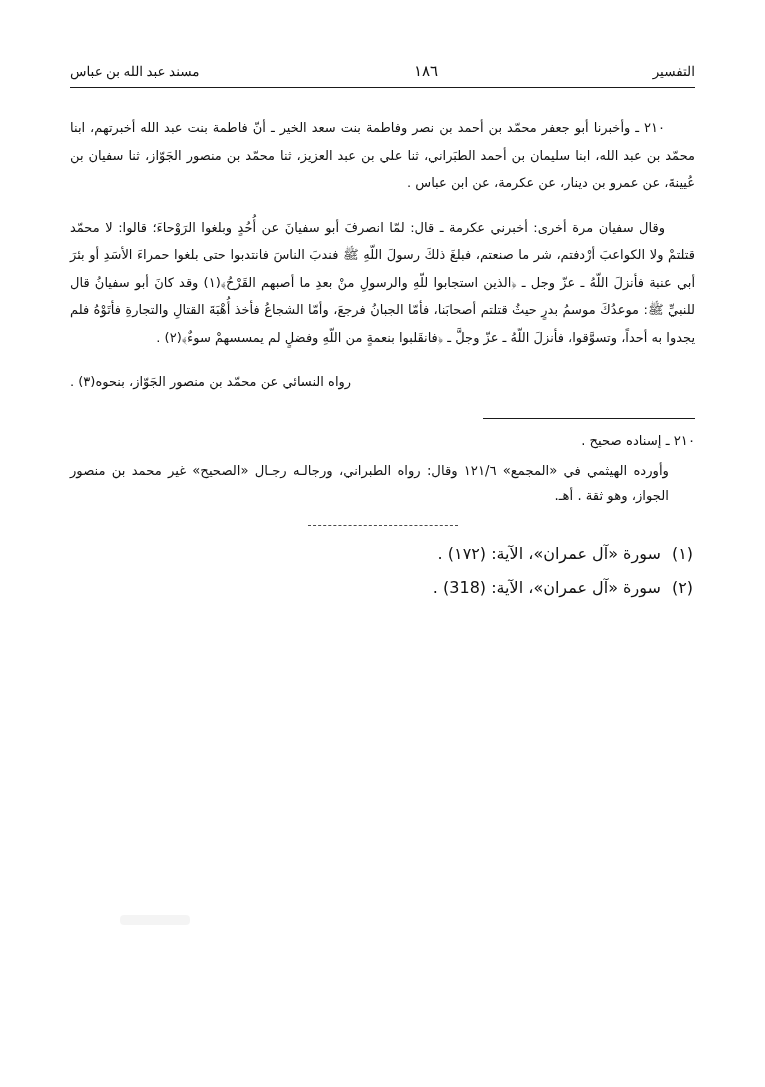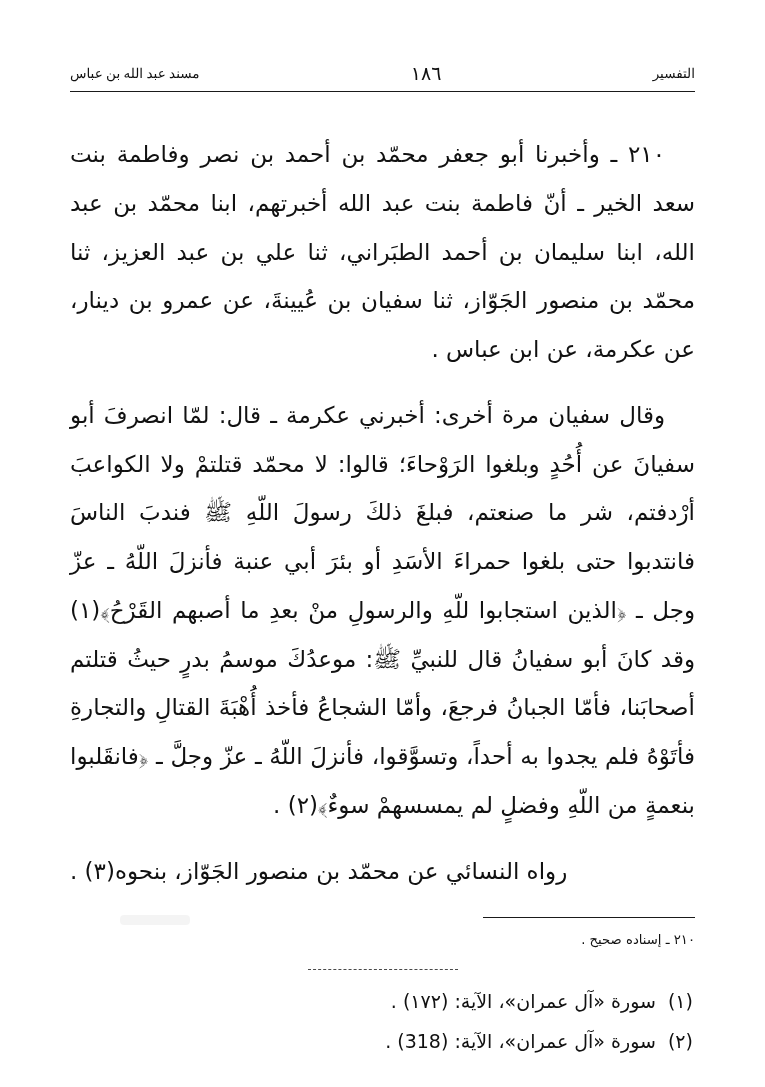--- a/index.html
+++ b/index.html
@@ -38,7 +38,7 @@
     font-family: Liberation Serif, serif;
   }
   .header-center {
-    font-size: 19px;
+    font-size: 15px;
     letter-spacing: 1px;
   }
 

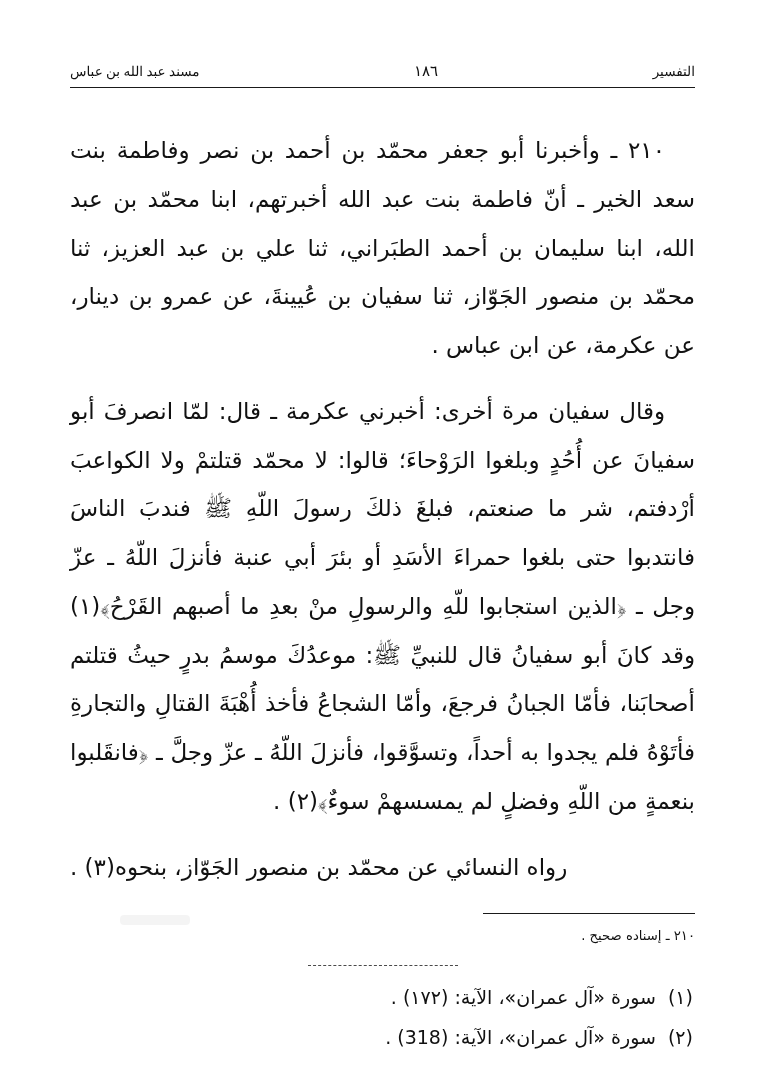--- a/index.html
+++ b/index.html
@@ -44,11 +44,11 @@
 
   
   .body {
-    margin-top: 38px;
+    margin-top: 26px;
     direction: rtl;
     text-align: justify;
     text-align-last: right;
-    font-size: 23px;
+    font-size: 13px;
     line-height: 2.12;
   }
   .para {

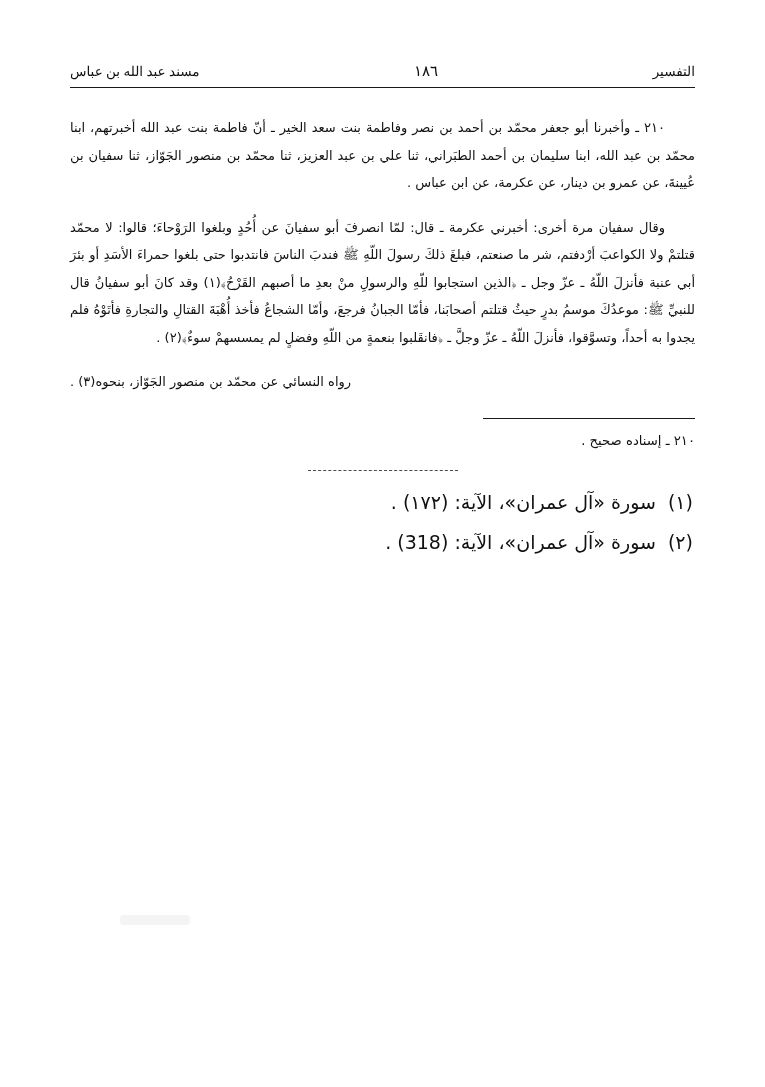--- a/index.html
+++ b/index.html
@@ -140,6 +140,7 @@
 
   <div class="footnotes">
     <p class="fn">٢١٠ ـ إسناده صحيح .</p>
+    <p class="fn ind1">وأورده الهيثمي في «المجمع» ١٢١/٦ وقال: رواه الطبراني، ورجالـه رجـال «الصحيح» غير محمد بن منصور الجواز، وهو ثقة . أهـ.</p>
   </div>
 
   <div class="foot-dashes">

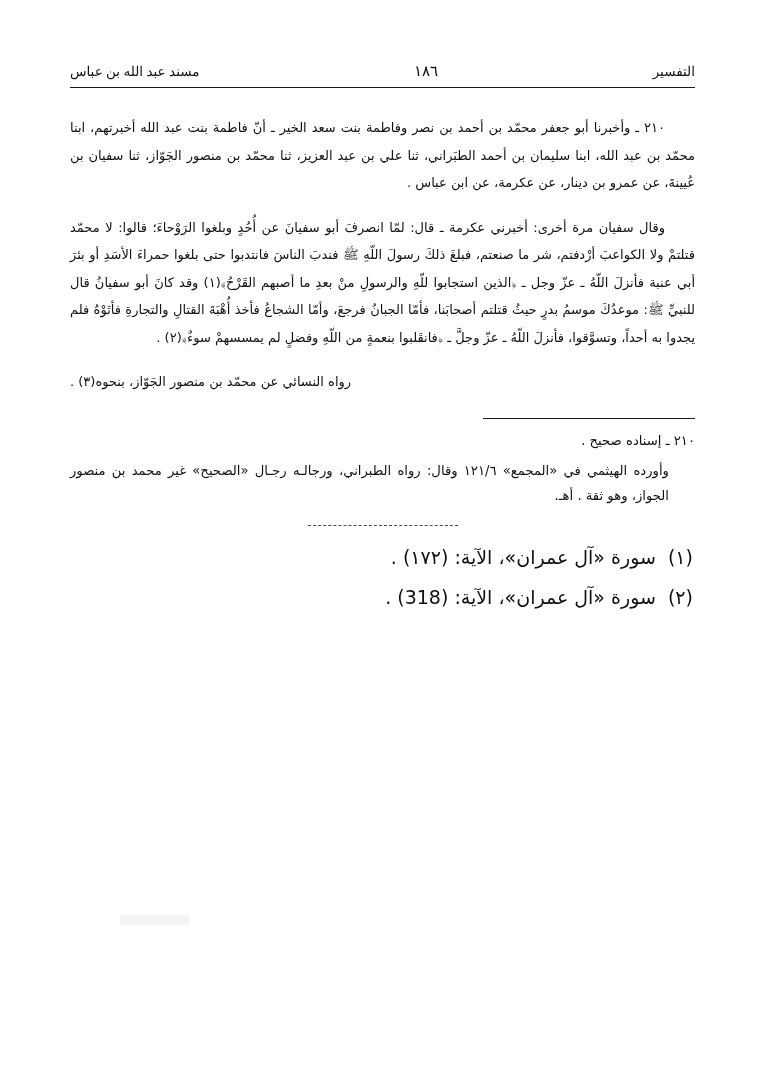--- a/index.html
+++ b/index.html
@@ -99,7 +99,7 @@
   }
   .footnotes2 {
     direction: rtl;
-    font-size: 19px;
+    font-size: 16px;
     line-height: 2.0;
   }
   .fn2 {

